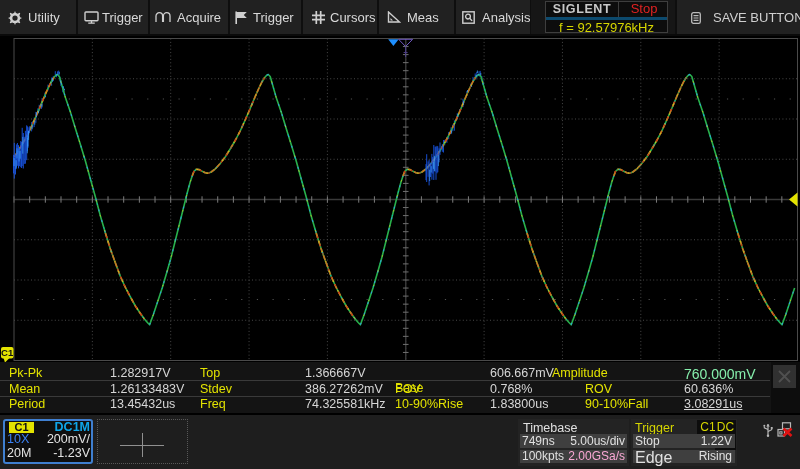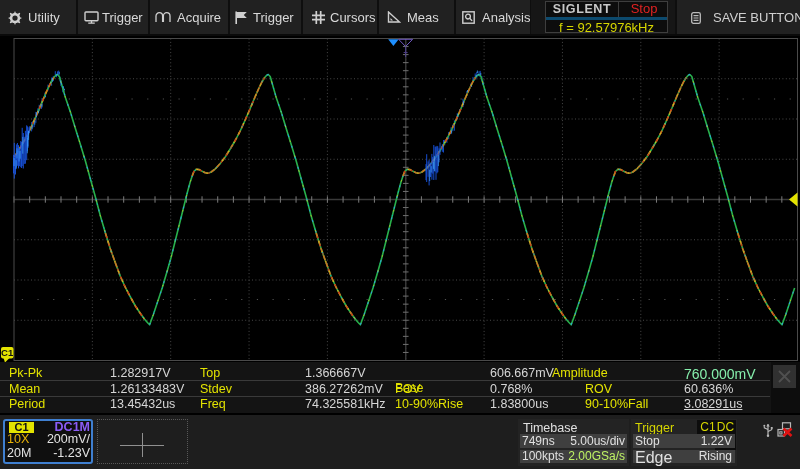--- a/index.html
+++ b/index.html
@@ -142,7 +142,7 @@
 <div class="abs" style="left:0;top:415px;width:800px;height:54px;background:#1e1e1e;">
   <div class="abs" style="left:3px;top:4px;width:90px;height:45px;background:#0f0f0f;border:2px solid #3f7fd0;border-radius:3px;">
     <div class="abs" style="left:4px;top:1px;width:25px;height:11px;background:#e3e300;text-align:center;font-size:11px;font-weight:bold;color:#111;line-height:11px;">C1</div>
-    <div class="abs" style="right:1px;top:-1px;font-size:12.5px;font-weight:bold;color:#8b5cf6;">DC1M</div>
+    <div class="abs" style="right:1px;top:-1px;font-size:12.5px;font-weight:bold;color:#0ea5e9;">DC1M</div>
     <div class="abs" style="left:2px;top:11px;font-size:12.5px;color:#eab308;">10X</div>
     <div class="abs" style="right:1px;top:11px;font-size:12.5px;color:#e2e2e2;">200mV/</div>
     <div class="abs" style="left:2px;top:24.5px;font-size:12.5px;color:#e2e2e2;">20M</div>

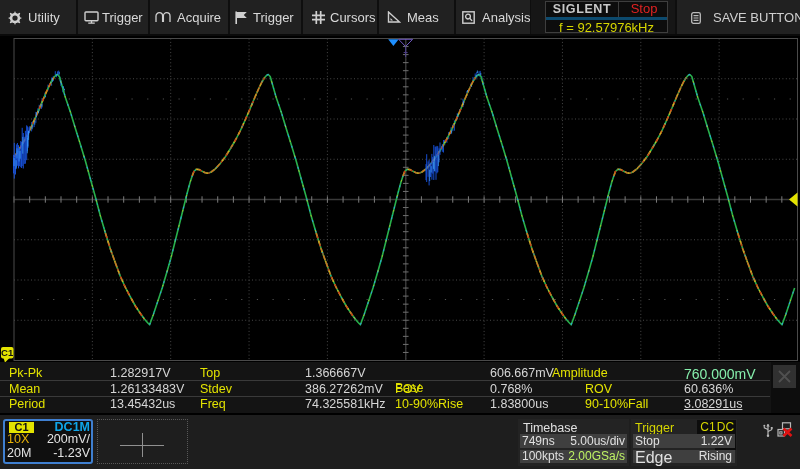--- a/index.html
+++ b/index.html
@@ -143,7 +143,7 @@
   <div class="abs" style="left:3px;top:4px;width:90px;height:45px;background:#0f0f0f;border:2px solid #3f7fd0;border-radius:3px;">
     <div class="abs" style="left:4px;top:1px;width:25px;height:11px;background:#e3e300;text-align:center;font-size:11px;font-weight:bold;color:#111;line-height:11px;">C1</div>
     <div class="abs" style="right:1px;top:-1px;font-size:12.5px;font-weight:bold;color:#0ea5e9;">DC1M</div>
-    <div class="abs" style="left:2px;top:11px;font-size:12.5px;color:#eab308;">10X</div>
+    <div class="abs" style="left:2px;top:11px;font-size:12.5px;color:#3b82f6;">10X</div>
     <div class="abs" style="right:1px;top:11px;font-size:12.5px;color:#e2e2e2;">200mV/</div>
     <div class="abs" style="left:2px;top:24.5px;font-size:12.5px;color:#e2e2e2;">20M</div>
     <div class="abs" style="right:1px;top:24.5px;font-size:12.5px;color:#e2e2e2;">-1.23V</div>

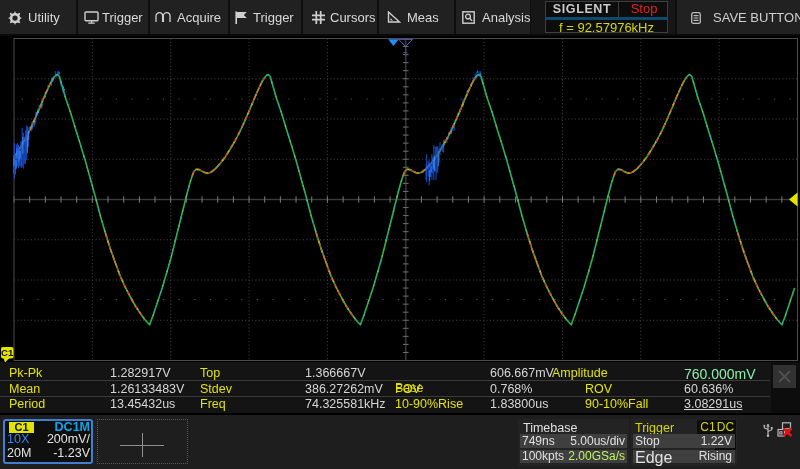--- a/index.html
+++ b/index.html
@@ -160,7 +160,7 @@
     </div>
     <div class="abs" style="left:2px;top:30.5px;width:107px;height:13.5px;background:#3f3f3f;">
       <span class="abs" style="left:2px;top:-0.5px;font-size:12px;color:#e0e0e0;text-align:right;">100kpts</span>
-      <span class="abs" style="right:2px;top:-0.5px;font-size:12px;color:#bef264;">2.00GSa/s</span>
+      <span class="abs" style="right:2px;top:-0.5px;font-size:12px;color:#f9a8d4;">2.00GSa/s</span>
     </div>
   </div>
   <div class="abs" style="left:631px;top:4px;width:106px;height:47px;background:#232323;">

